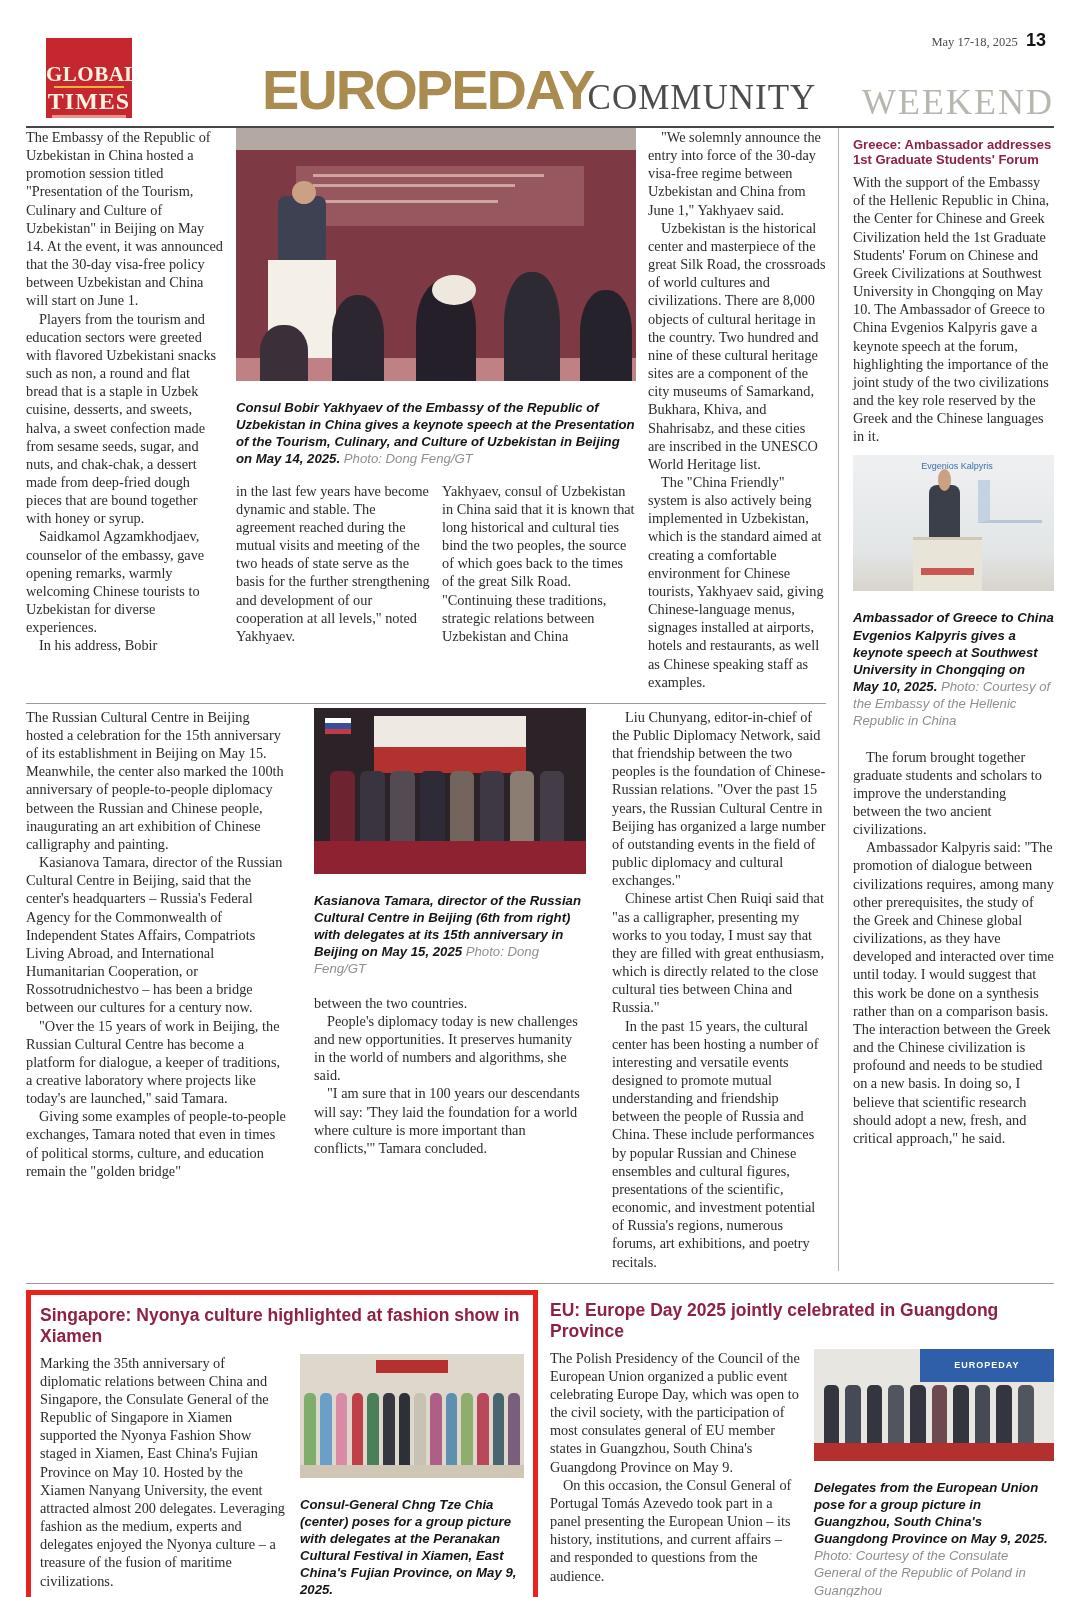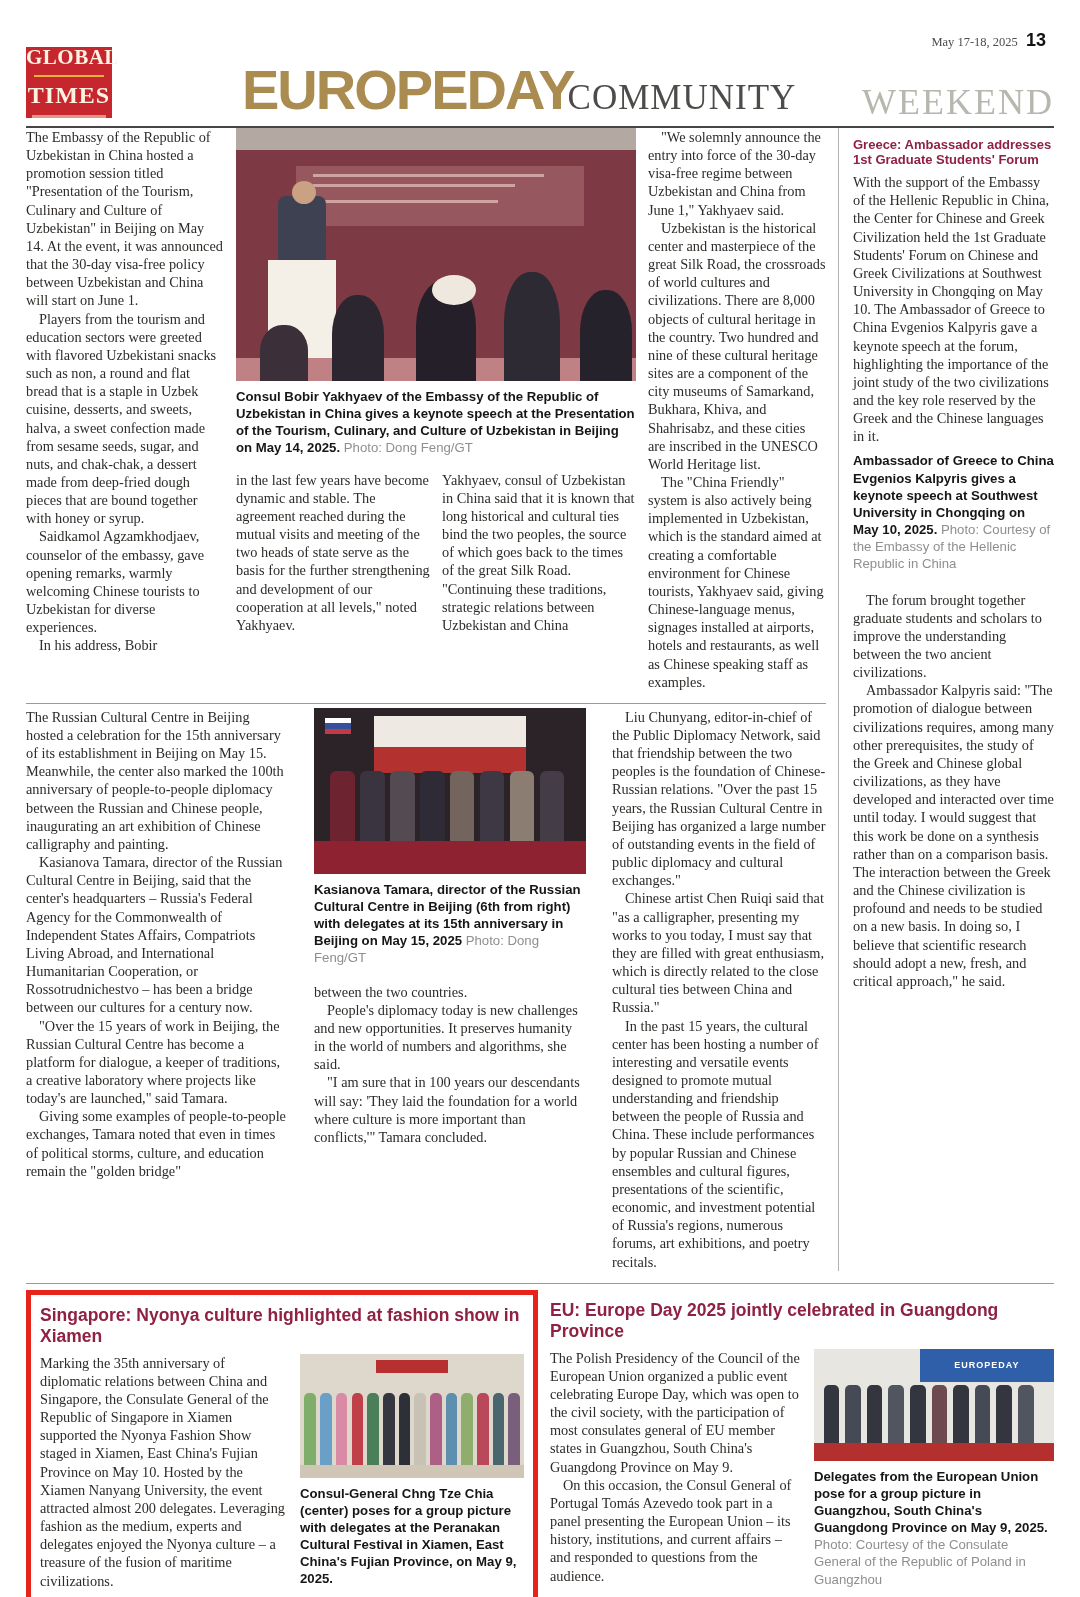--- a/index.html
+++ b/index.html
@@ -10,8 +10,8 @@
   .dateline{position:absolute;top:30px;right:34px;font-family:"Liberation Serif",serif;color:#4c4c4c;font-size:12.5px;}
   .dateline b{font-size:18px;color:#111;margin-left:5px;font-family:"Liberation Sans",sans-serif;}
   .masthead{display:flex;align-items:flex-end;padding-top:46px;height:72px;}
-  .gtlogo{width:86px;height:71px;background:#c6272e;color:#fdf3e0;font-family:"Liberation Serif",serif;
-          font-weight:700;text-align:center;display:flex;flex-direction:column;justify-content:space-between;line-height:1.0;}
+  .gtlogo{width:86px;height:80px;background:#c6272e;color:#fdf3e0;font-family:"Liberation Serif",serif;
+          font-weight:700;text-align:center;display:flex;flex-direction:column;justify-content:flex-end;line-height:1.0;margin-left:20px;}
   .gtlogo .l1{font-size:21px;letter-spacing:.5px;}
   .gtlogo .sep{height:2px;background:#e8b53c;margin:1px 8px;}
   .gtlogo .l2{font-size:24px;letter-spacing:1px;}

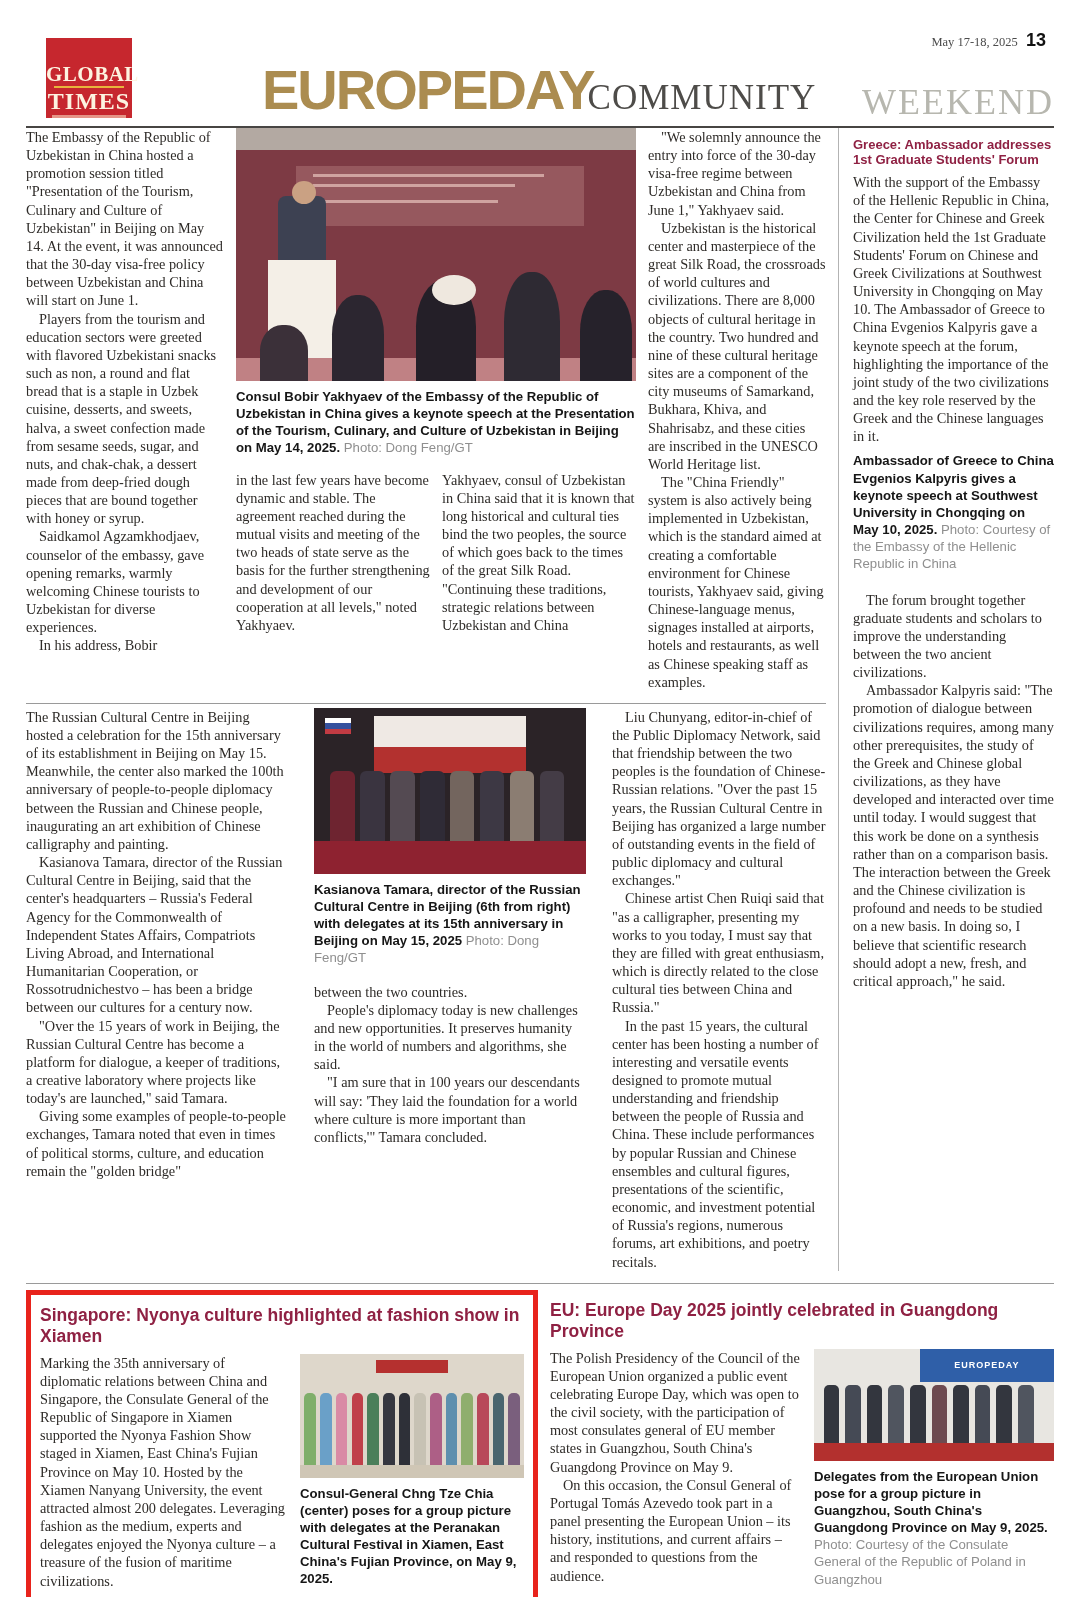--- a/index.html
+++ b/index.html
@@ -27,7 +27,7 @@
   .hl-big{font-size:19.5px;margin:9px 0 7px;}
   .body p{margin:0;font-size:14.3px;line-height:1.27;text-align:left;}
   .body p.ind{text-indent:13px;}
-  .cap{font-family:"Liberation Sans",sans-serif;font-size:13.2px;line-height:1.3;margin-top:7px;}
+  .cap{font-family:"Liberation Sans",sans-serif;font-size:13.2px;line-height:1.3;margin-top:18px;font-style:italic;}
   .cap b{color:#161616;}
   .cap .credit{color:#8f8f8f;font-weight:400;}
   .rule{border:0;border-top:1px solid #9a9a9a;margin:12px 0 4px;}

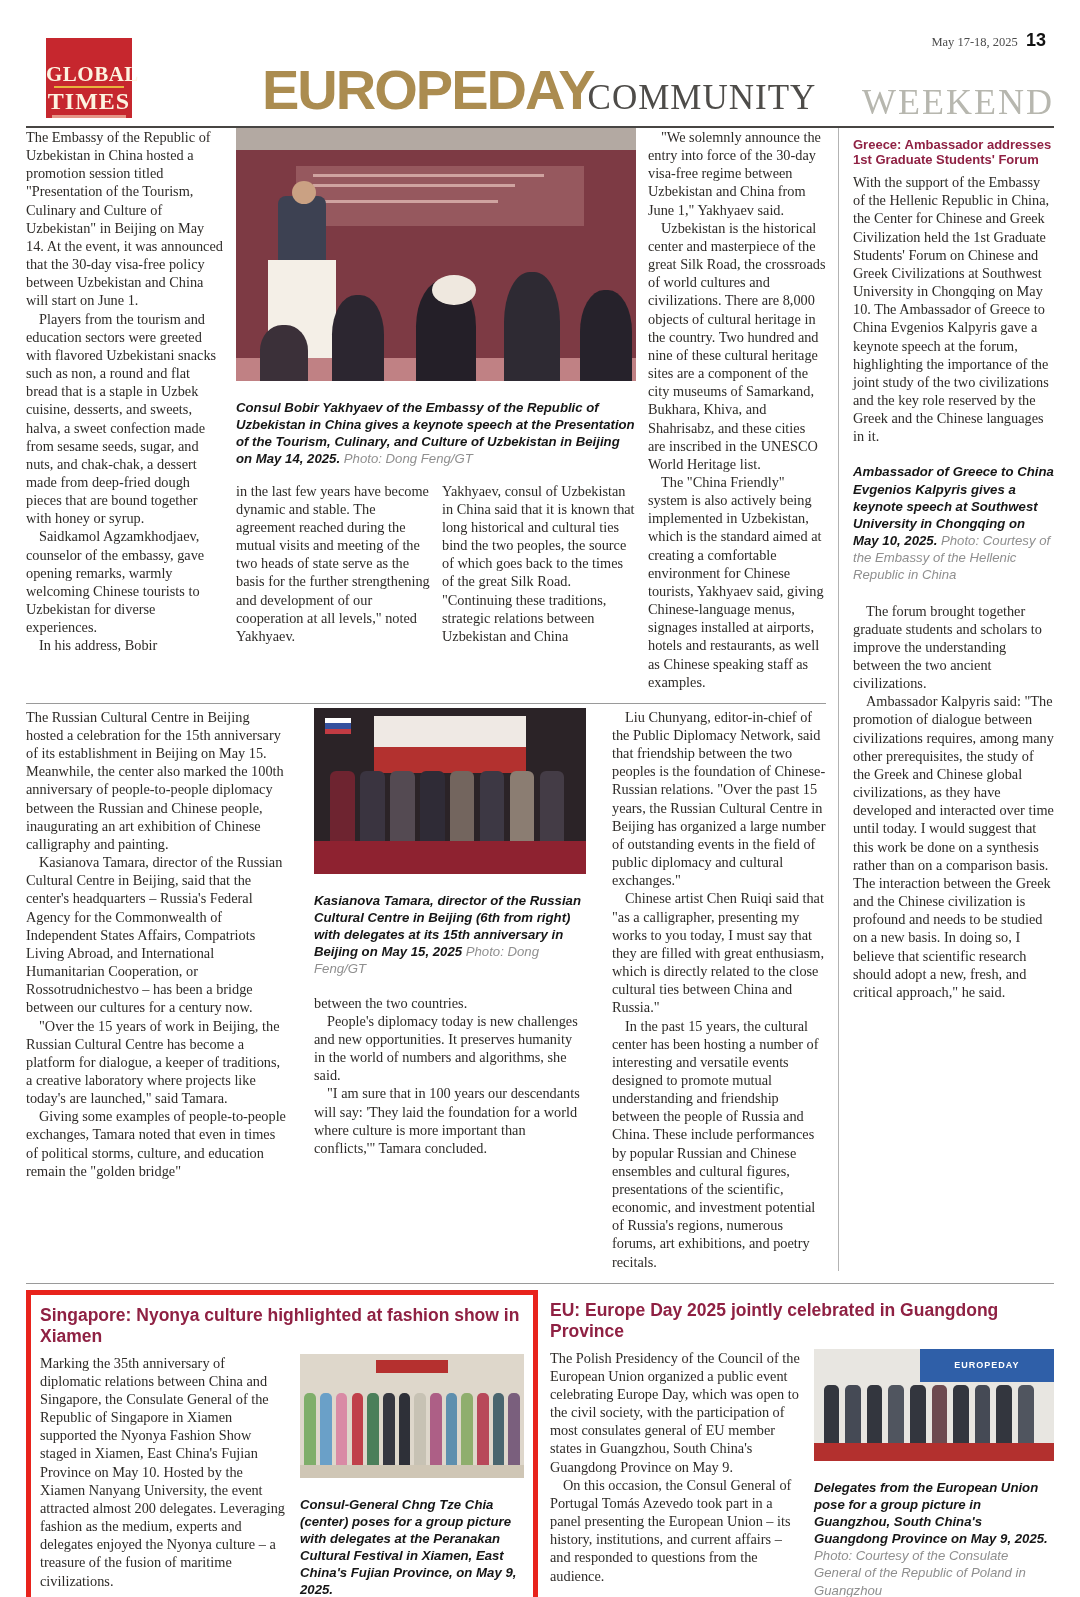--- a/index.html
+++ b/index.html
@@ -214,6 +214,14 @@
       <div class="body">
         <p>With the support of the Embassy of the Hellenic Republic in China, the Center for Chinese and Greek Civilization held the 1st Graduate Students' Forum on Chinese and Greek Civilizations at Southwest University in Chongqing on May 10. The Ambassador of Greece to China Evgenios Kalpyris gave a keynote speech at the forum, highlighting the importance of the joint study of the two civilizations and the key role reserved by the Greek and the Chinese languages in it.</p>
       </div>
+      <div class="photo ph-gr" style="margin-top:10px;">
+        <div class="nm">Evgenios Kalpyris</div>
+        <div class="pag"></div>
+        <div class="spk"></div>
+        <div class="head"></div>
+        <div class="pod"></div>
+        <div class="red"></div>
+      </div>
       <div class="cap">
         <b>Ambassador of Greece to China Evgenios Kalpyris gives a keynote speech at Southwest University in Chongqing on May 10, 2025.</b><span class="credit"> Photo: Courtesy of the Embassy of the Hellenic Republic in China</span>
       </div>

